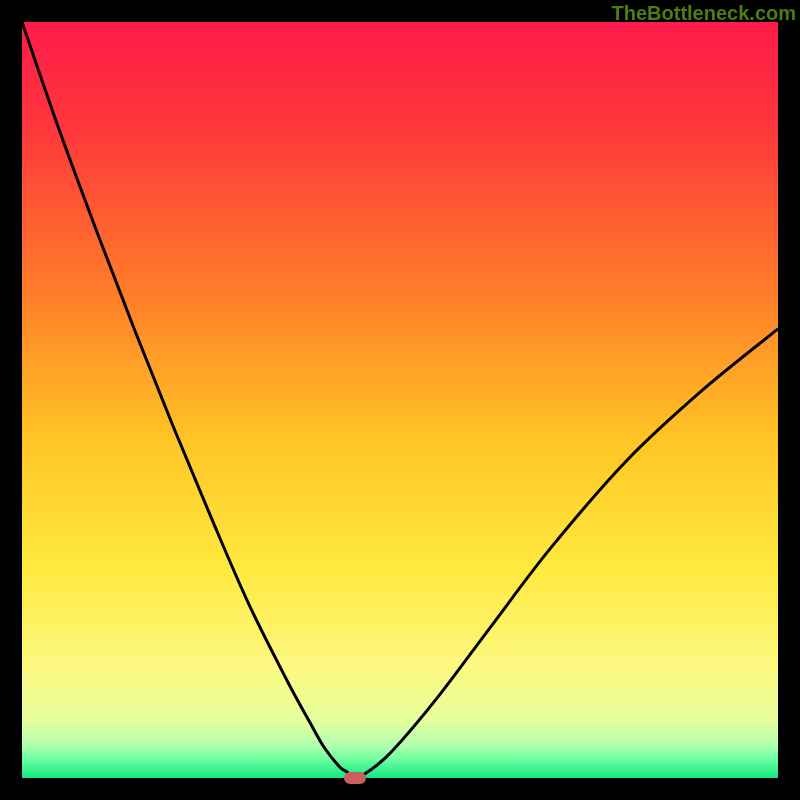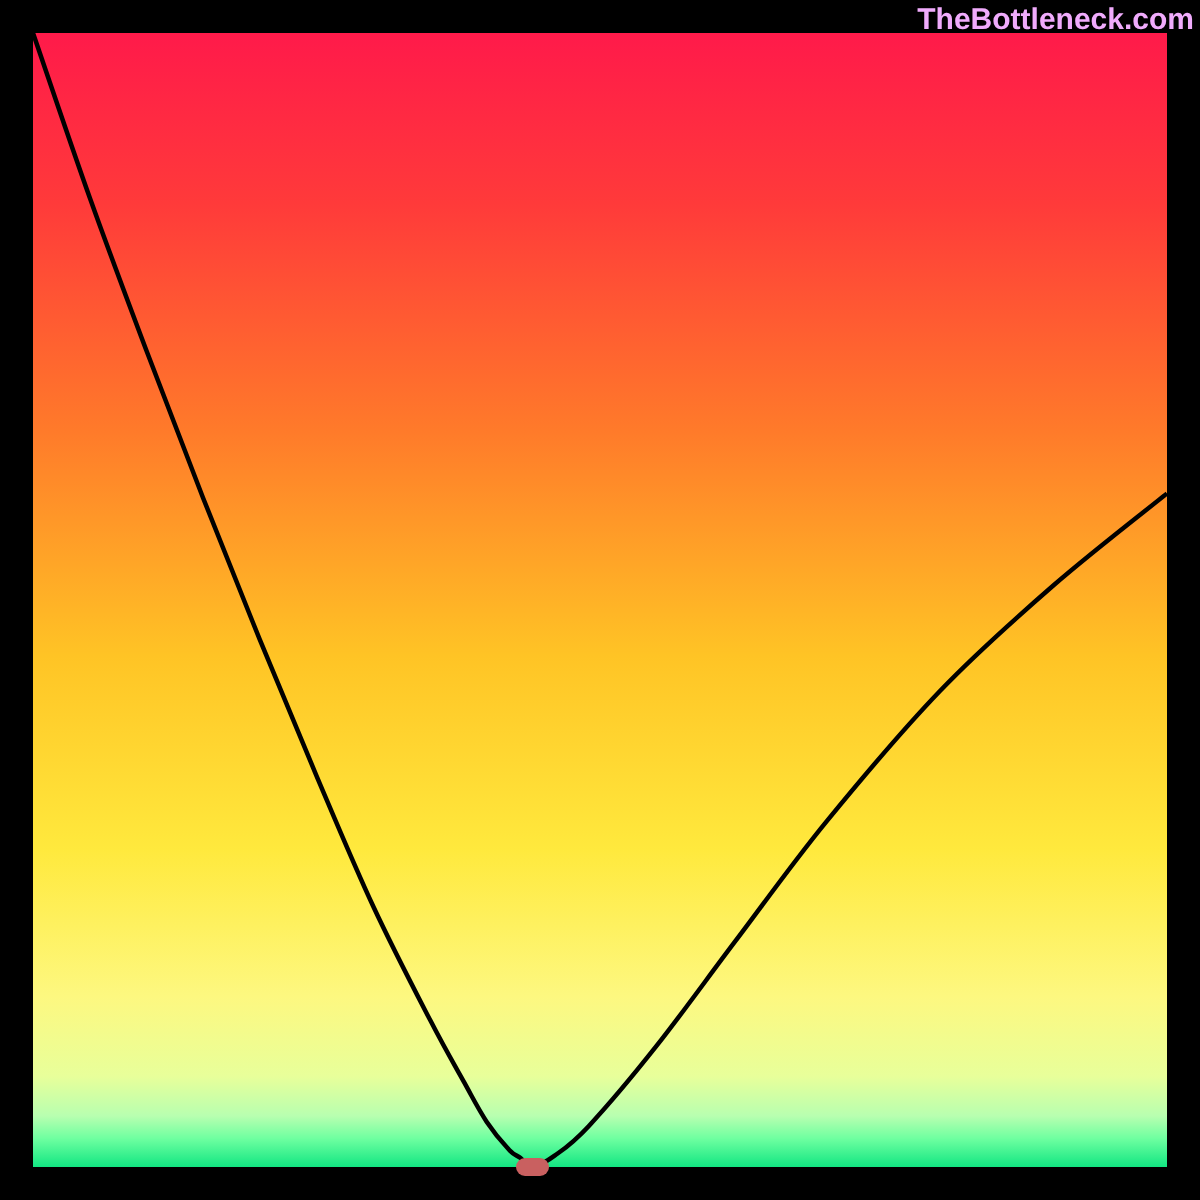--- a/index.html
+++ b/index.html
@@ -34,7 +34,7 @@
     position: absolute;
     top: 2px;
     right: 4px;
-    color: #f0abfc;
+    color: #4d7c0f;
     font-size: 20px;
     font-weight: bold;
     z-index: 10;

